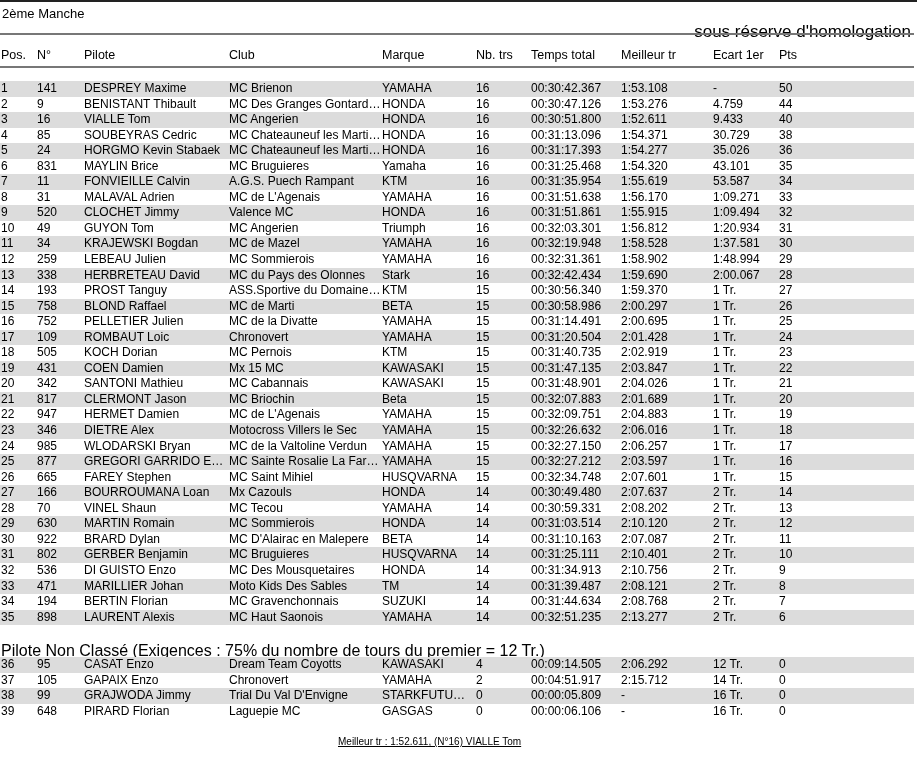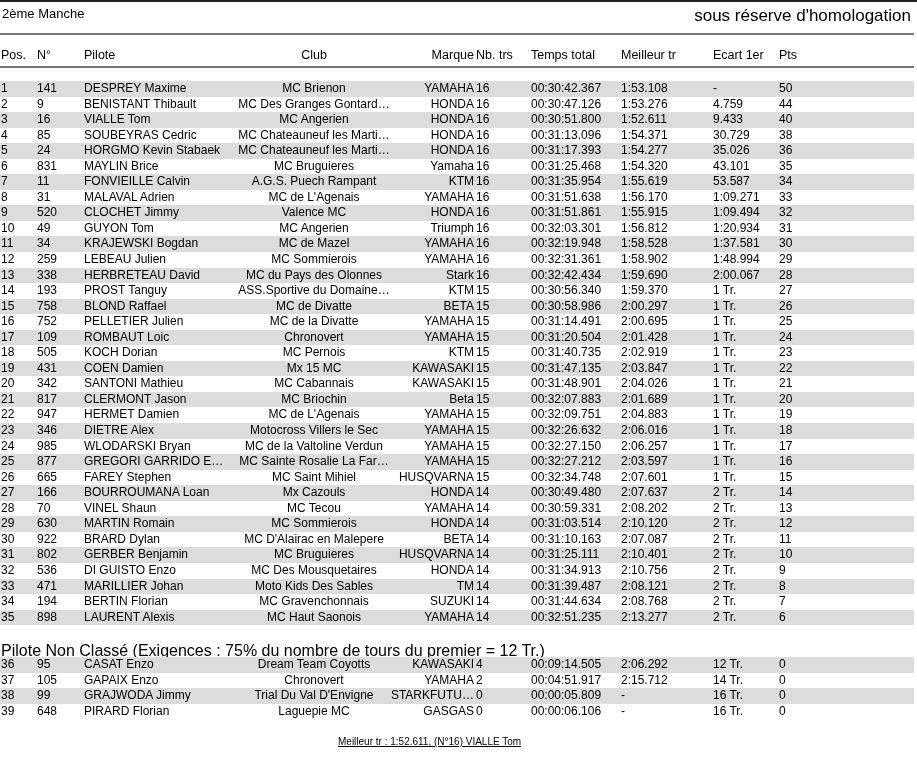--- a/index.html
+++ b/index.html
@@ -7,7 +7,7 @@
          font-family:"Liberation Sans", sans-serif; color:#000; }
   .topline { position:absolute; left:0; top:0; width:917px; height:2px; background:#222; }
   .title { position:absolute; left:2px; top:6px; font-size:13px; }
-  .subtitle { position:absolute; right:6px; top:6px; font-size:17px;text-align:center; }
+  .subtitle { position:absolute; right:6px; top:22px; font-size:17px;text-align:center; }
   .hline { position:absolute; left:0; width:914px; height:2px; background:#777; }
   .hline.l1 { top:33px; }
   .hline.l2 { top:66px; }

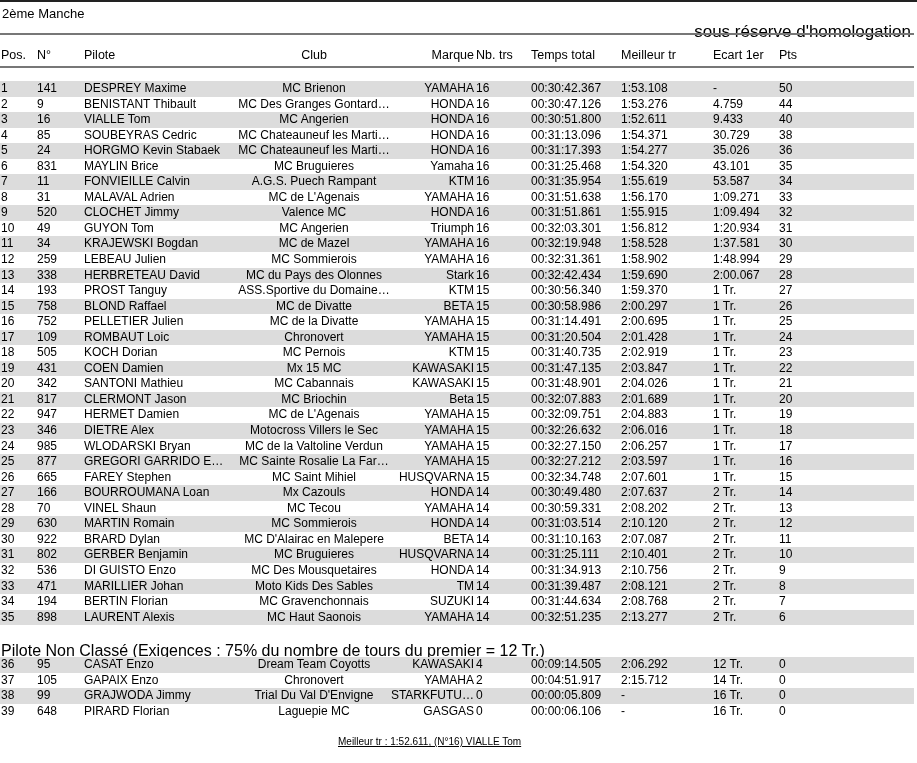--- a/index.html
+++ b/index.html
@@ -21,7 +21,7 @@
   .c-pos { left:1px; }
   .c-num { left:37px; }
   .c-pil { left:84px; width:150px; overflow:hidden; }
-  .c-club { left:236px; width:156px; overflow:hidden;text-align:center; }
+  .c-club { left:229px; width:156px; overflow:hidden; }
   .c-mar { left:382px; width:92px; overflow:hidden;text-align:right; }
   .c-trs { left:476px; }
   .c-tt { left:531px; }

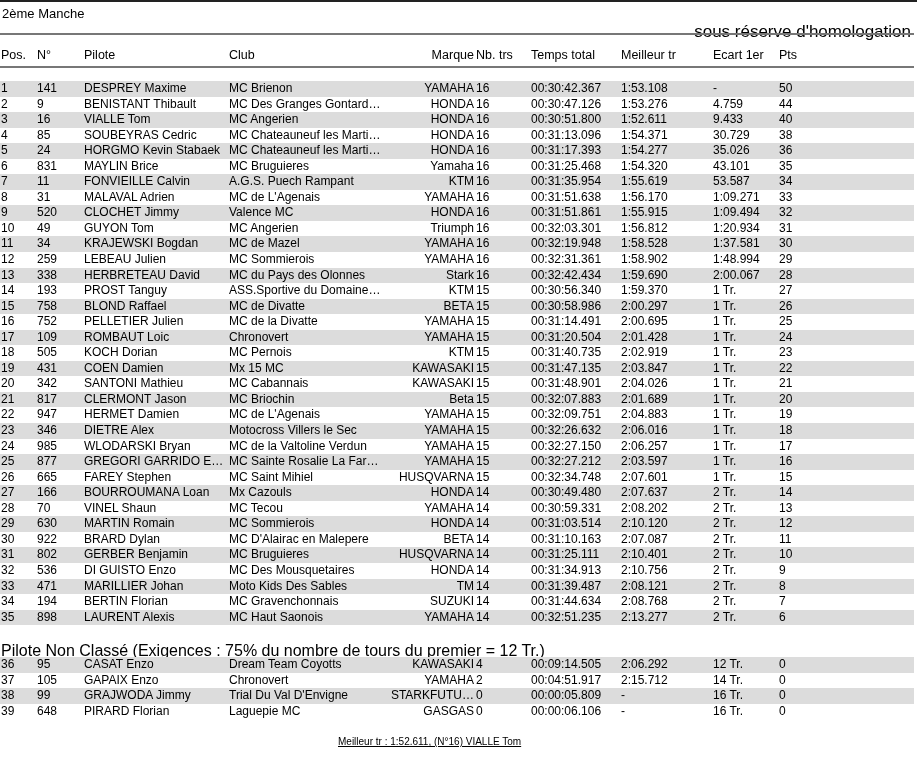--- a/index.html
+++ b/index.html
@@ -22,7 +22,7 @@
   .c-num { left:37px; }
   .c-pil { left:84px; width:150px; overflow:hidden; }
   .c-club { left:229px; width:156px; overflow:hidden; }
-  .c-mar { left:382px; width:92px; overflow:hidden;text-align:right; }
+  .c-mar { left:382px; width:92px; overflow:hidden; }
   .c-trs { left:476px; }
   .c-tt { left:531px; }
   .c-best { left:621px; }

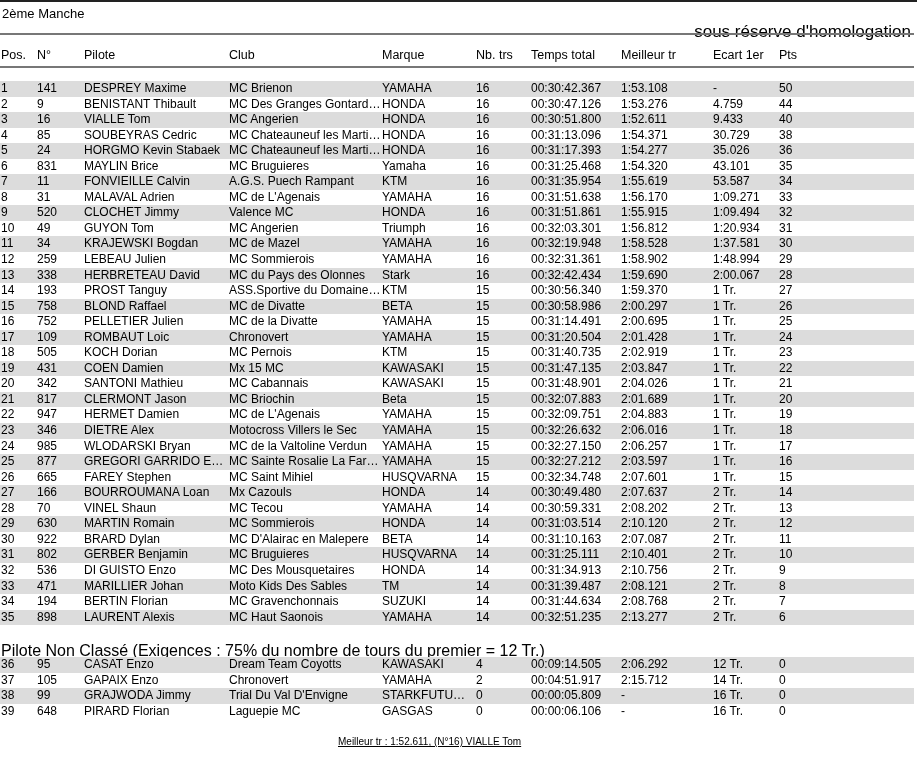--- a/index.html
+++ b/index.html
@@ -226,7 +226,7 @@
       <span class="c-pos">15</span>
       <span class="c-num">758</span>
       <span class="c-pil">BLOND Raffael</span>
-      <span class="c-club">MC de Divatte</span>
+      <span class="c-club">MC de Marti</span>
       <span class="c-mar">BETA</span>
       <span class="c-trs">15</span>
       <span class="c-tt">00:30:58.986</span>

